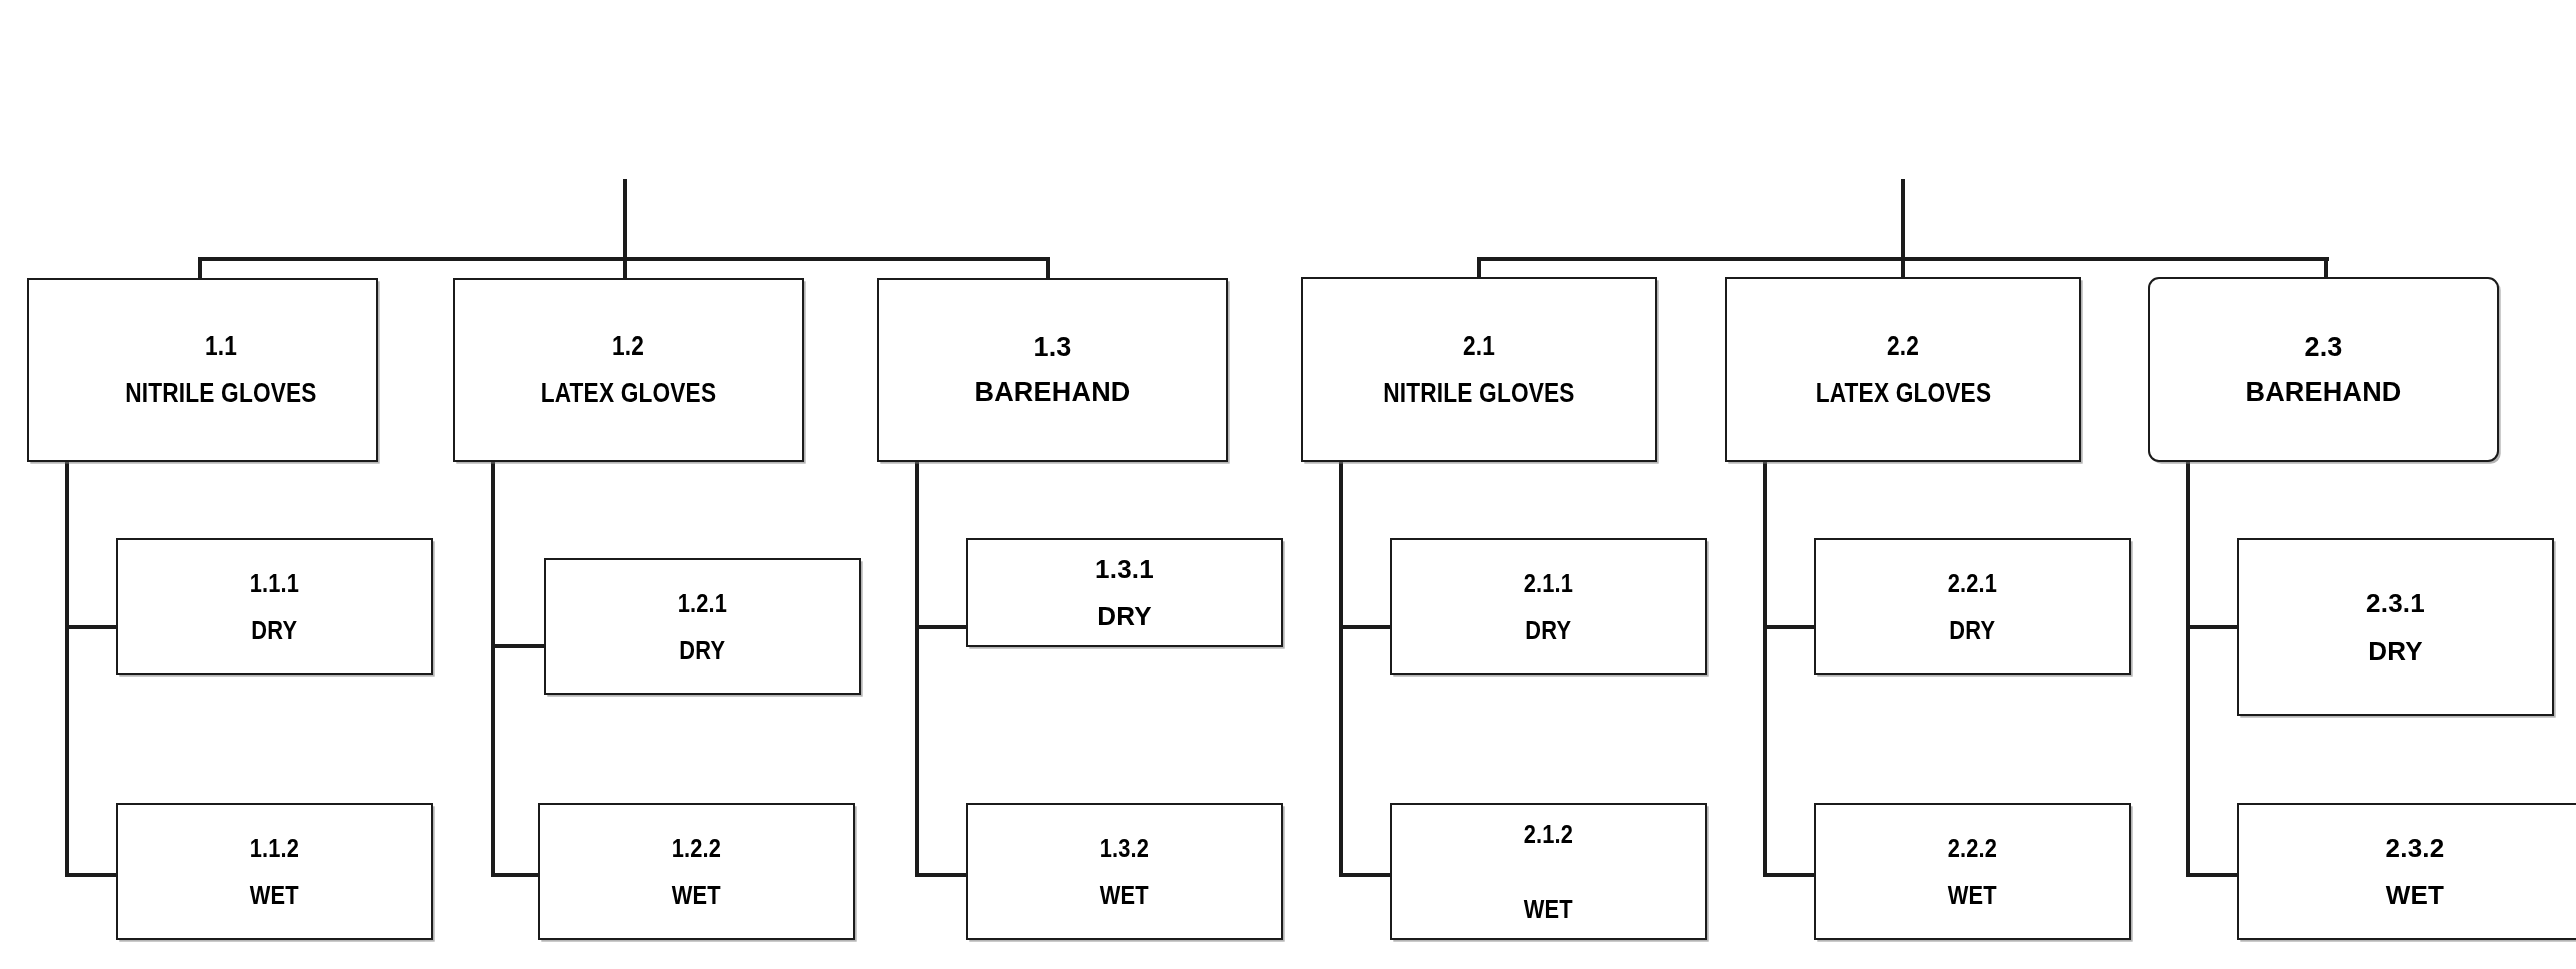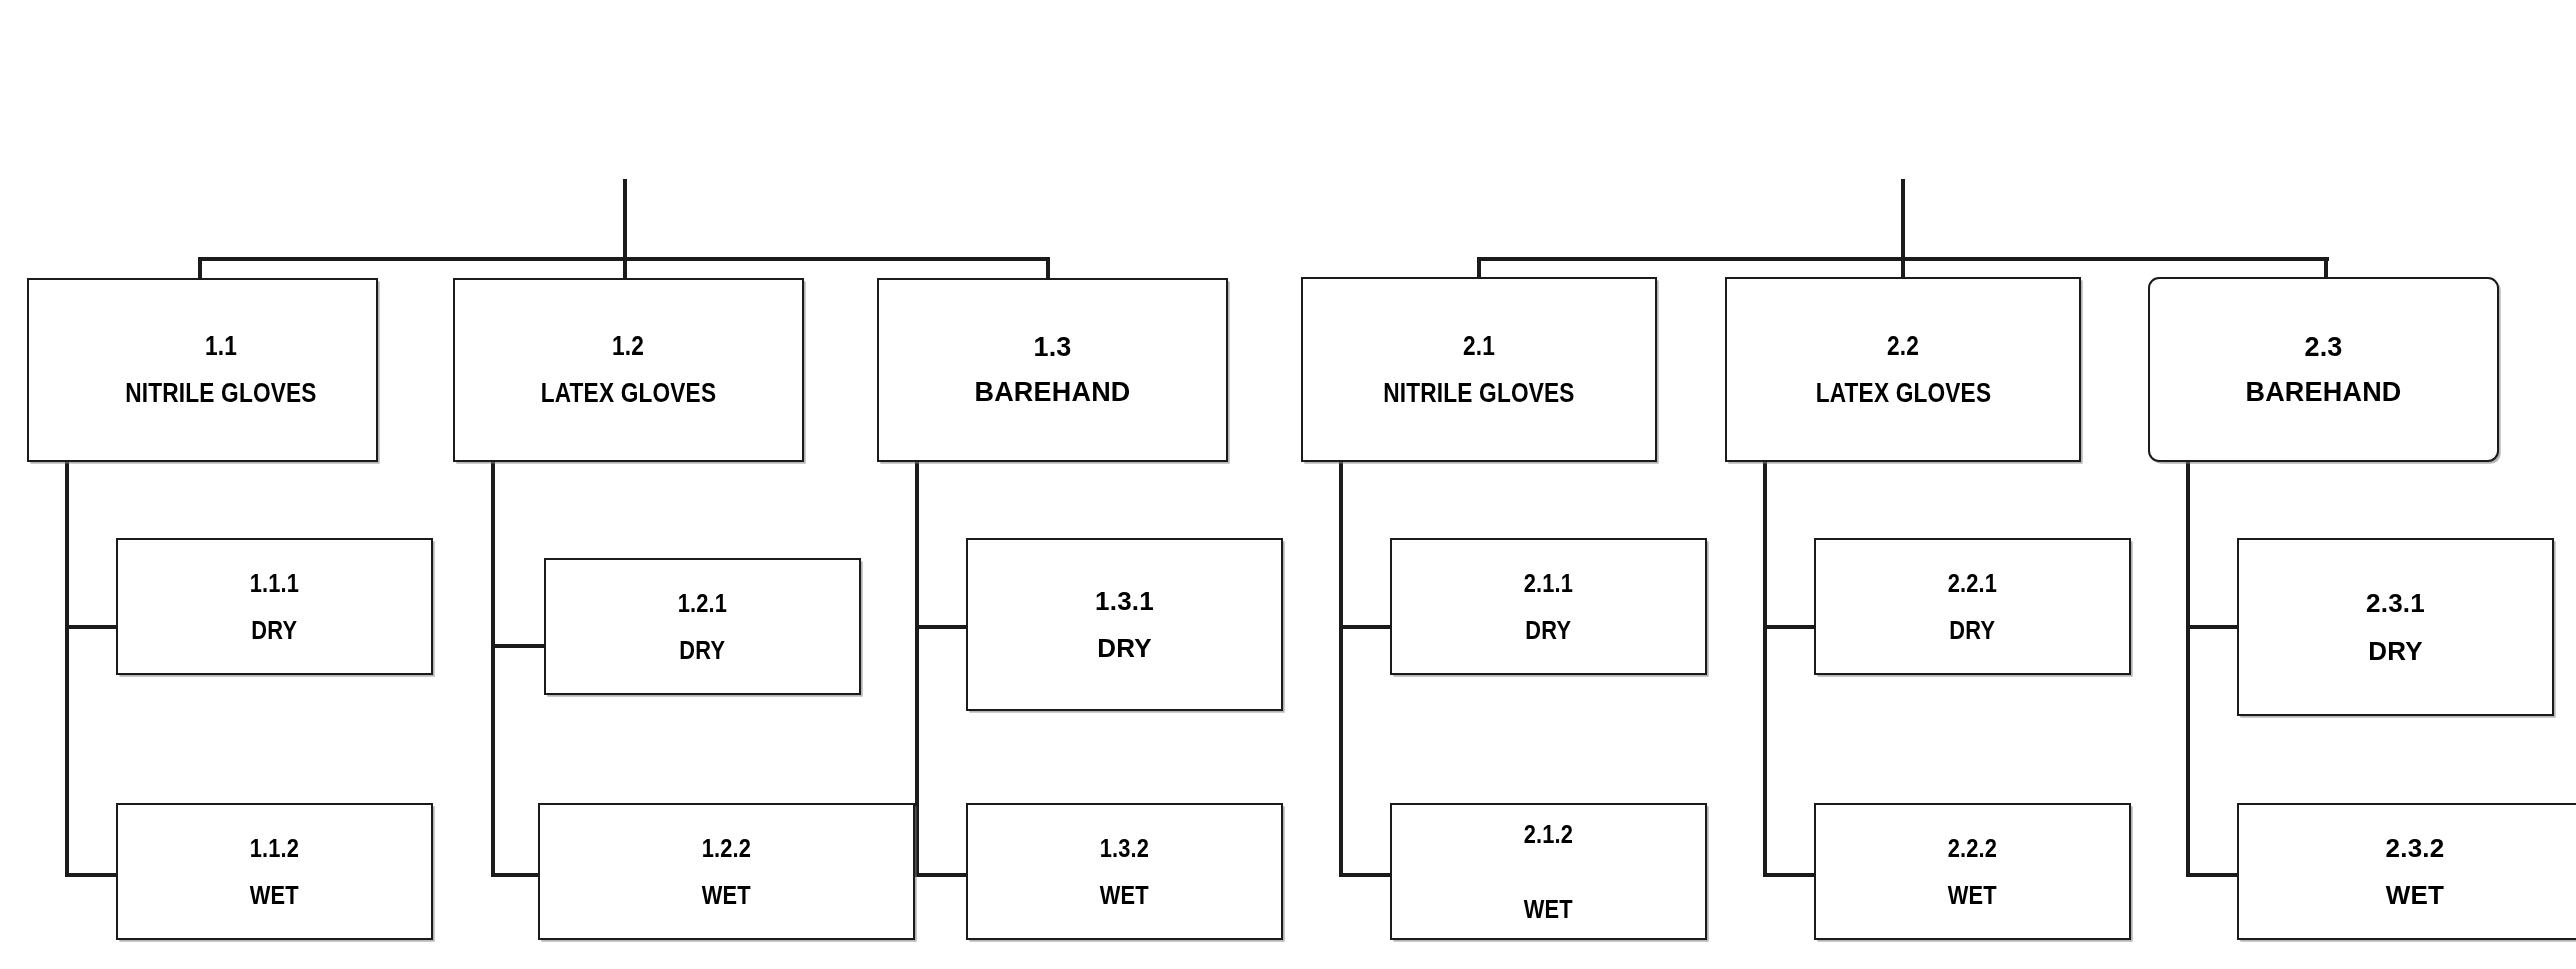--- a/index.html
+++ b/index.html
@@ -129,7 +129,7 @@
   <div class="conn h" style="left:915px;top:625px;width:53px;"></div>
   <div class="conn h" style="left:915px;top:873px;width:53px;"></div>
 
-  <div class="node leaf wide" style="left:966px;top:538px;width:317px;height:173px;">
+  <div class="node leaf wide" style="left:966px;top:538px;width:317px;height:109px;">
     <span class="num">1.3.1</span>
     <span class="desc">DRY</span>
   </div>

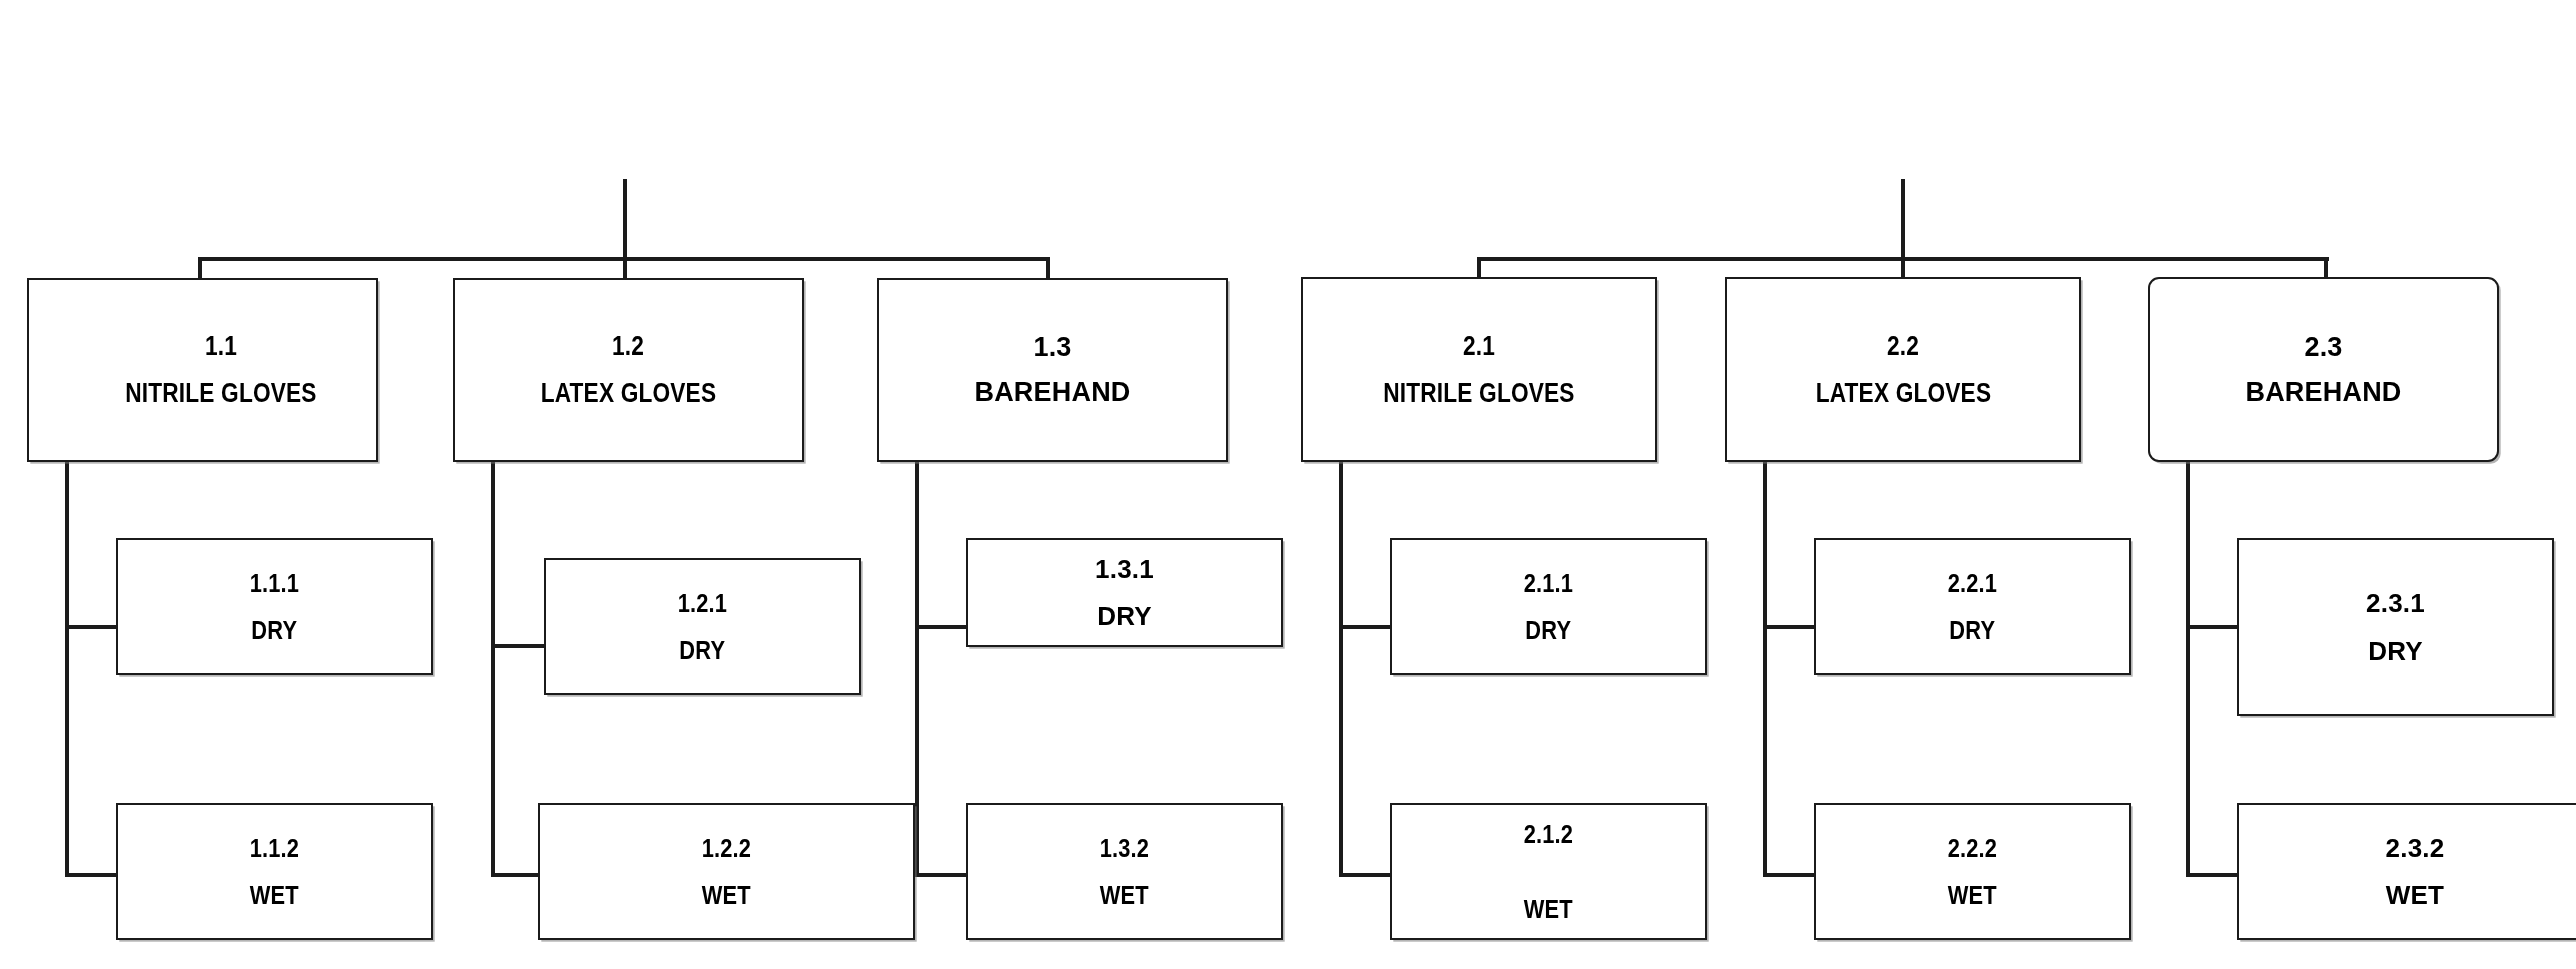--- a/index.html
+++ b/index.html
@@ -116,7 +116,7 @@
     <span class="num">1.2.1</span>
     <span class="desc">DRY</span>
   </div>
-  <div class="node leaf narrow" style="left:538px;top:803px;width:377px;height:137px;">
+  <div class="node leaf narrow" style="left:538px;top:803px;width:317px;height:137px;">
     <span class="num">1.2.2</span>
     <span class="desc">WET</span>
   </div>

